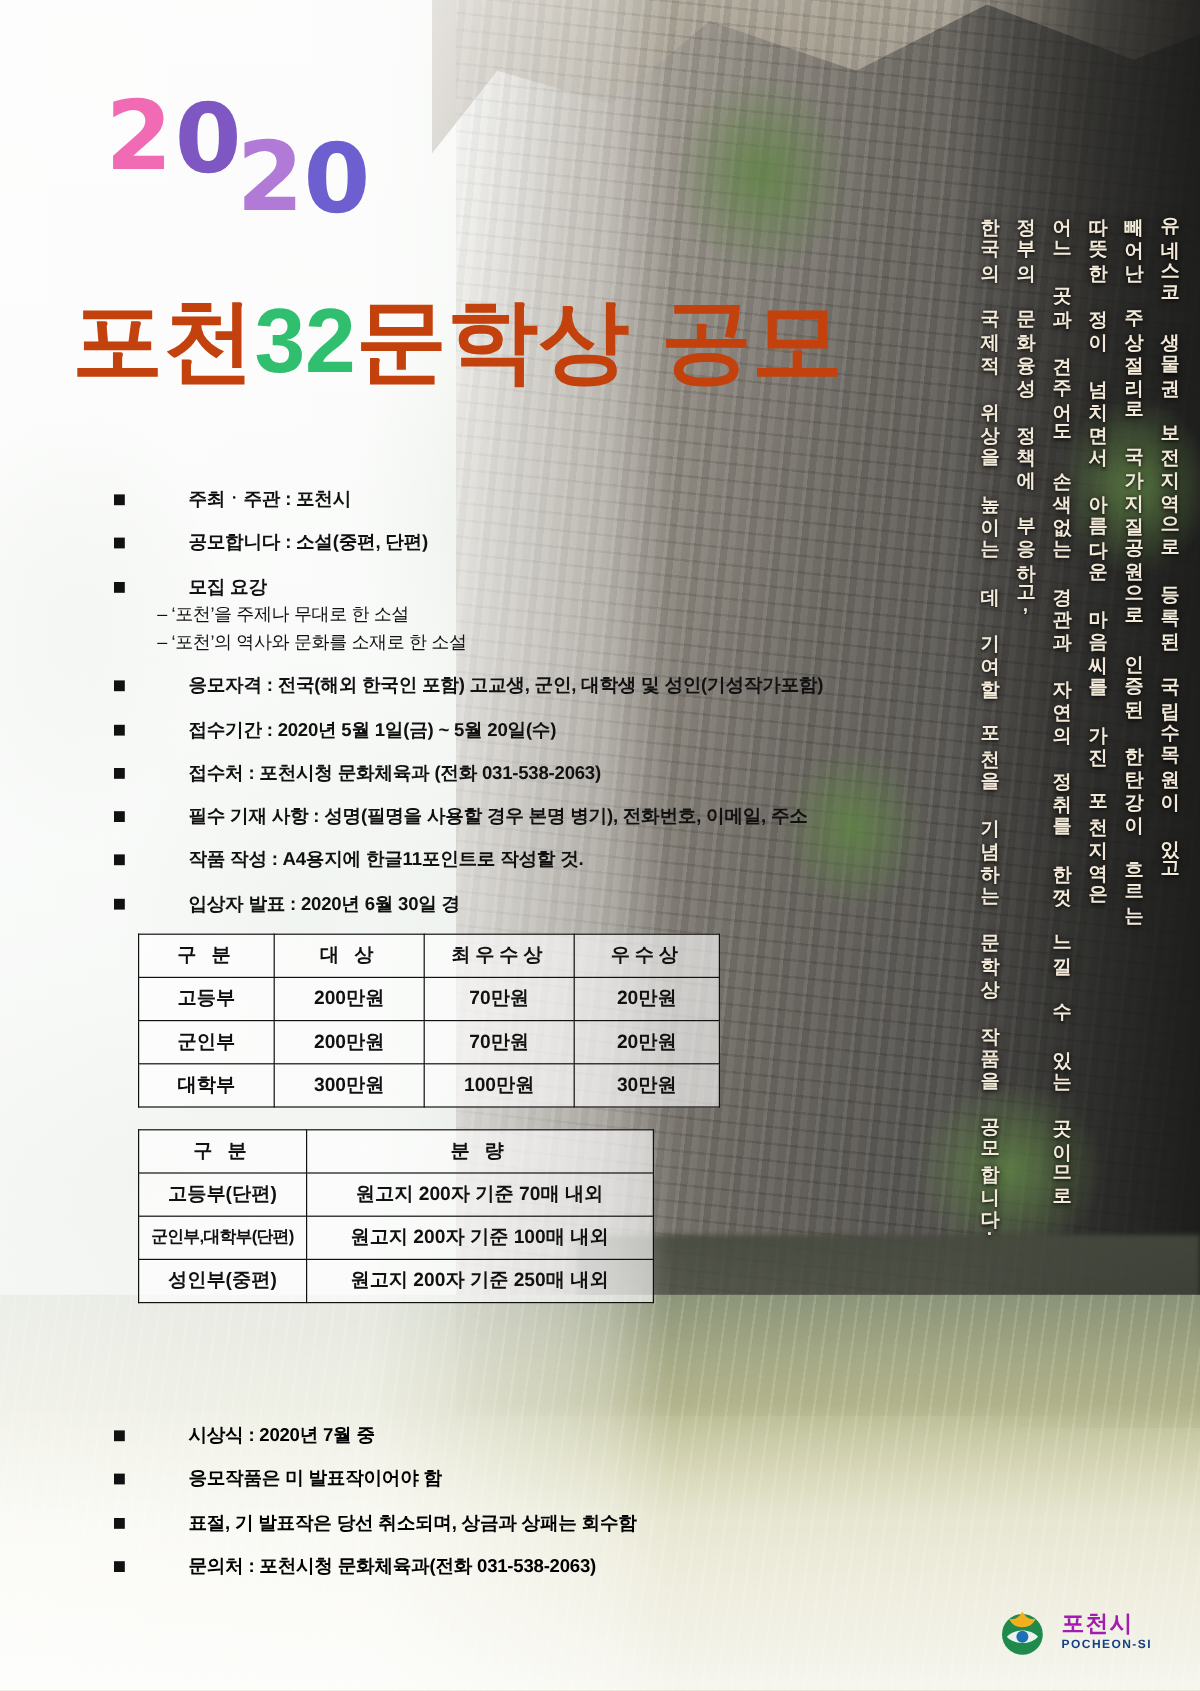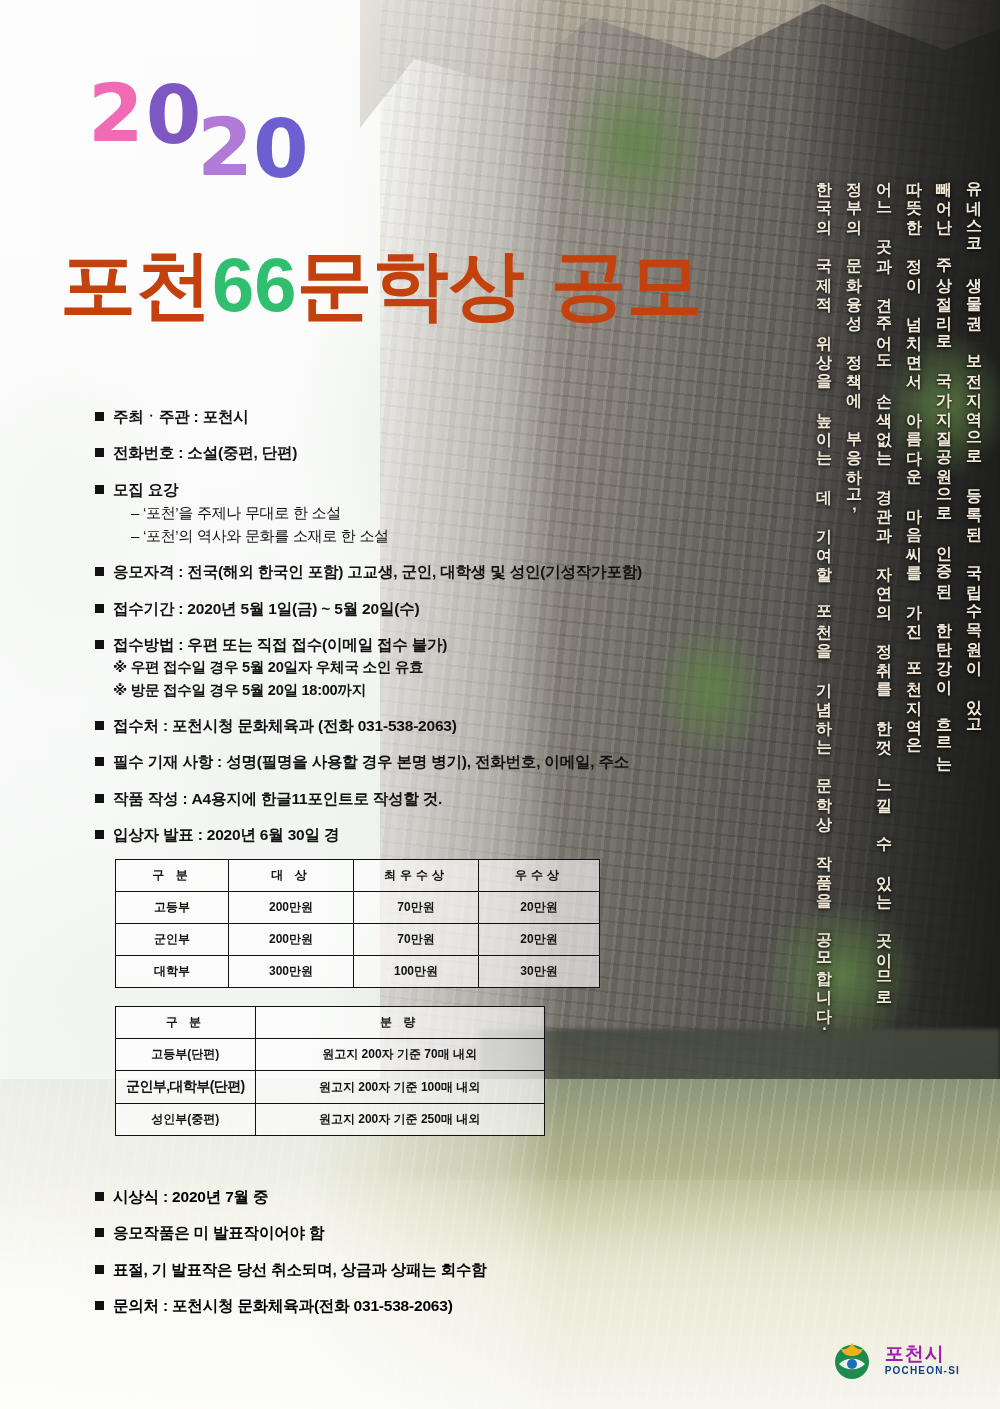--- a/index.html
+++ b/index.html
@@ -223,7 +223,7 @@
   </div>
 
   <div class="headline">
-    <span class="h-blue">포천</span><span class="h-38">66</span><span class="h-blue">문학상</span><span class="h-gap"></span><span class="h-blue">공모</span>
+    <span class="h-blue">포천</span><span class="h-38">32</span><span class="h-blue">문학상</span><span class="h-gap"></span><span class="h-blue">공모</span>
   </div>
 
   <div class="vtext">

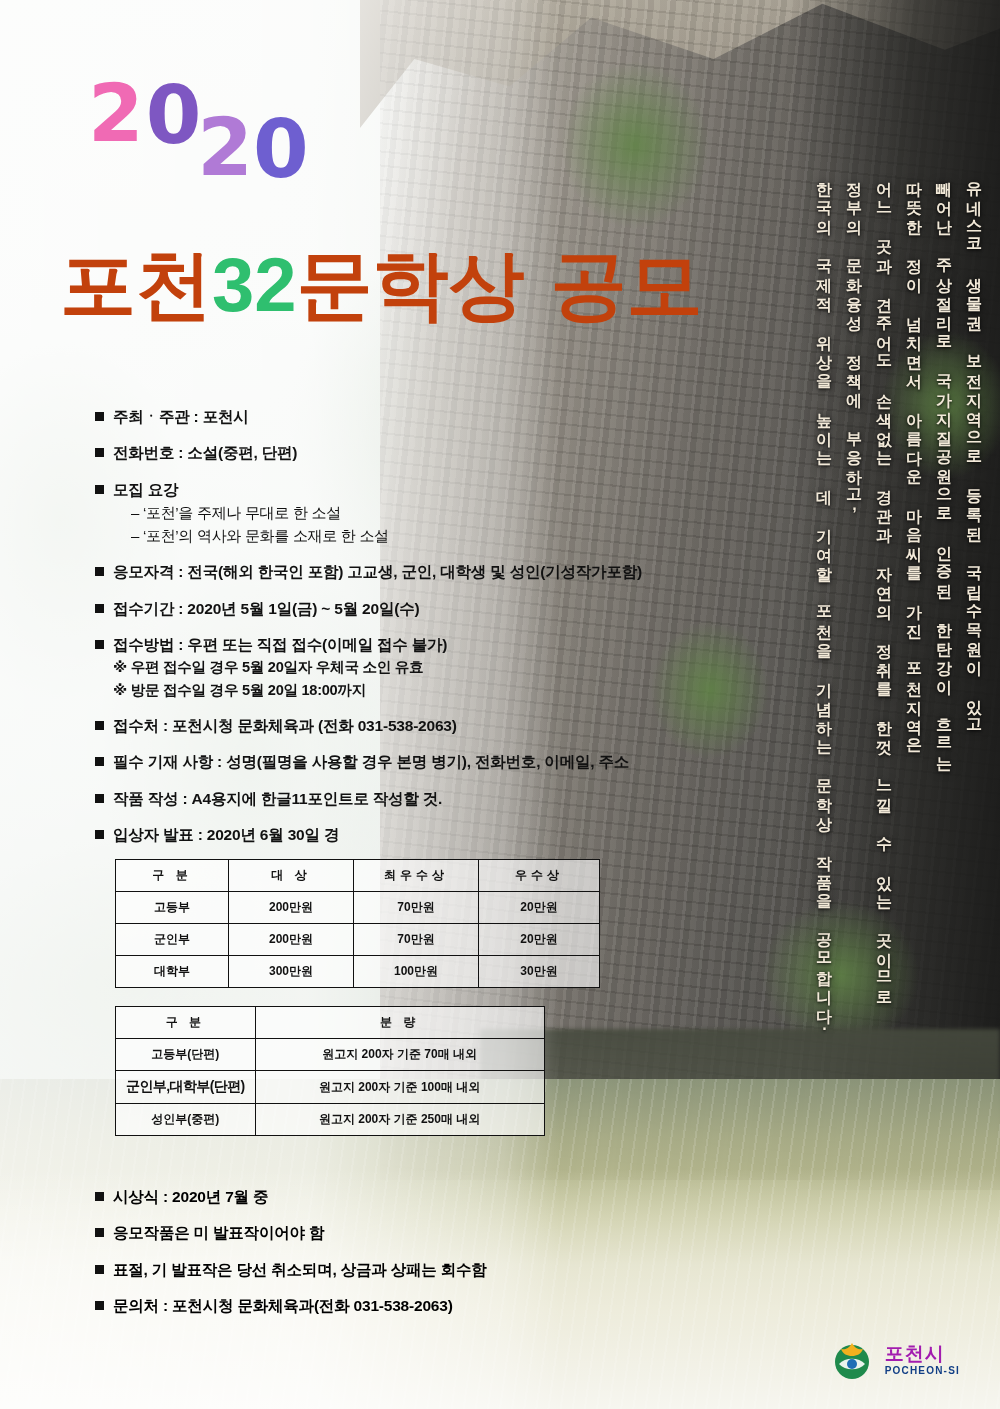--- a/index.html
+++ b/index.html
@@ -150,7 +150,7 @@
   .sq{
     flex:0 0 auto;width:9px;height:9px;background:#111;margin:7px 9px 0 0;
   }
-  .li .txt{font-size:15.5px;font-weight:bold;line-height:1.5;letter-spacing:-.2px;}
+  .li .txt{font-size:15.5px;font-weight:bold;line-height:1.5;letter-spacing:-.2px;margin-left:44px;}
   .sub{font-size:15px;font-weight:normal;line-height:1.55;margin-left:18px;letter-spacing:-.3px;}
   .note{font-size:14.6px;font-weight:bold;line-height:1.55;letter-spacing:-.3px;}
   .indent{margin-left:18px;}

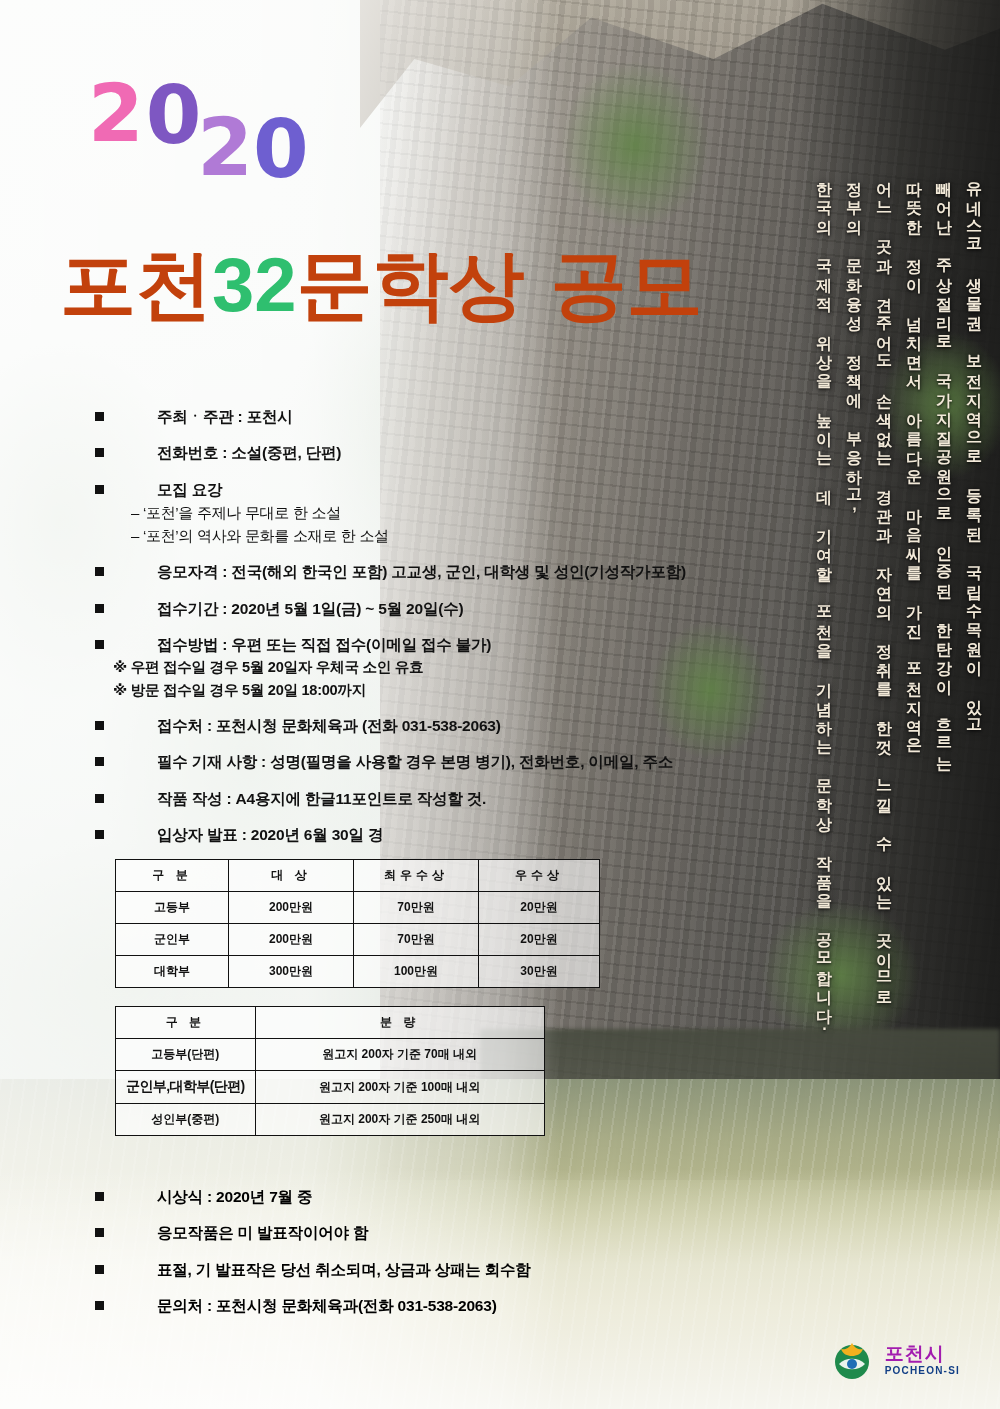--- a/index.html
+++ b/index.html
@@ -244,7 +244,7 @@
 
     <div class="li">
       <div class="sq"></div>
-      <div class="txt">전화번호 : 소설(중편, 단편)</div>
+      <div class="txt">공모합니다 : 소설(중편, 단편)</div>
     </div>
 
     <div class="li">

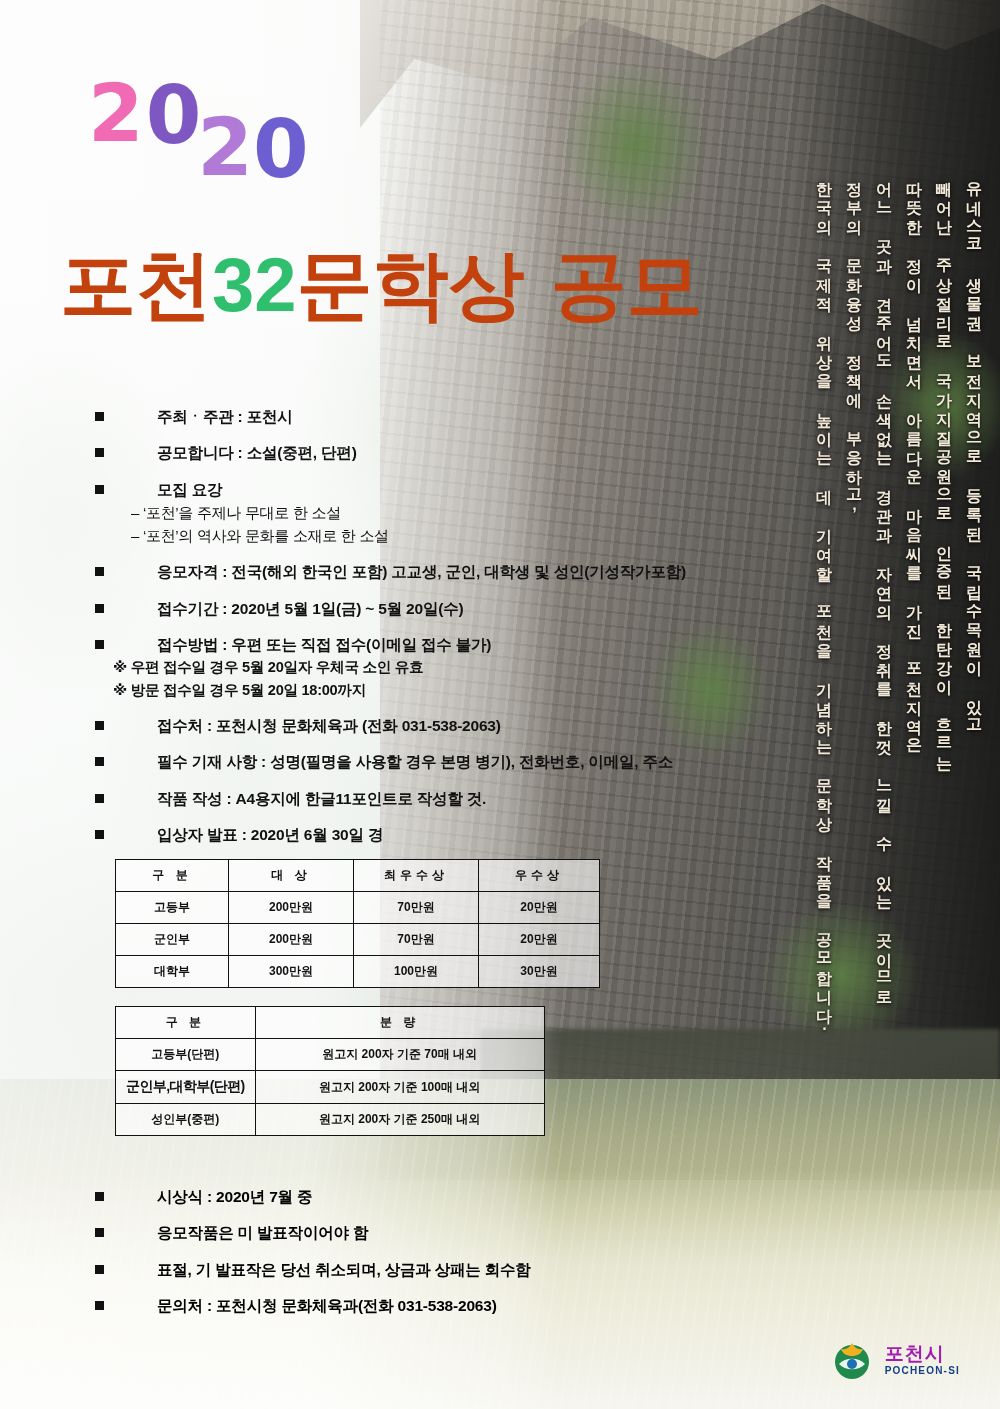--- a/index.html
+++ b/index.html
@@ -266,14 +266,6 @@
       <div class="txt">접수기간 : 2020년 5월 1일(금) ~ 5월 20일(수)</div>
     </div>
 
-    <div class="li">
-      <div class="sq"></div>
-      <div>
-        <div class="txt">접수방법 : 우편 또는 직접 접수(이메일 접수 불가)</div>
-        <div class="note">※ 우편 접수일 경우 5월 20일자 우체국 소인 유효</div>
-        <div class="note">※ 방문 접수일 경우 5월 20일 18:00까지</div>
-      </div>
-    </div>
 
     <div class="li">
       <div class="sq"></div>

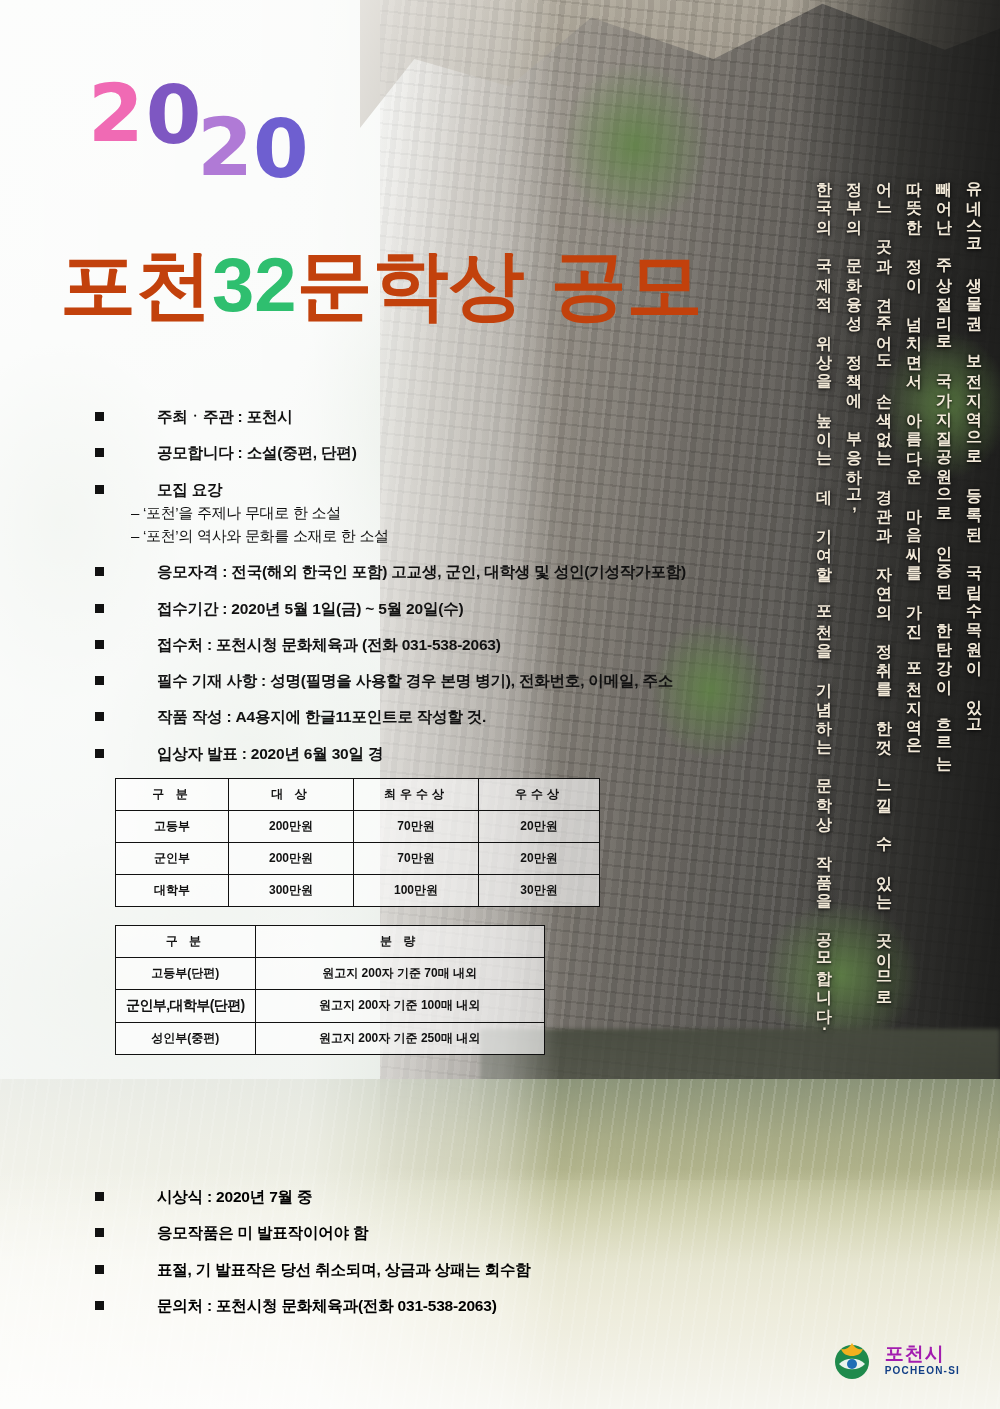--- a/index.html
+++ b/index.html
@@ -163,7 +163,7 @@
   .tbl td,.tbl th{
     border:1px solid #111;
     text-align:center;
-    font-size:12px;font-weight:bold;color:#111;
+    font-size:16px;font-weight:bold;color:#111;
     padding:7px 10px;
     white-space:nowrap;
   }

